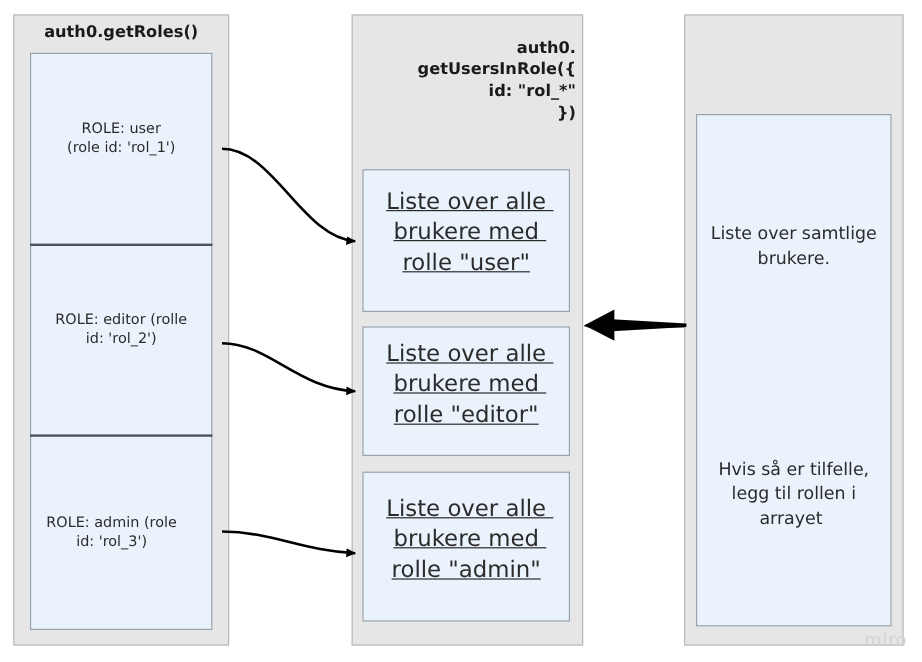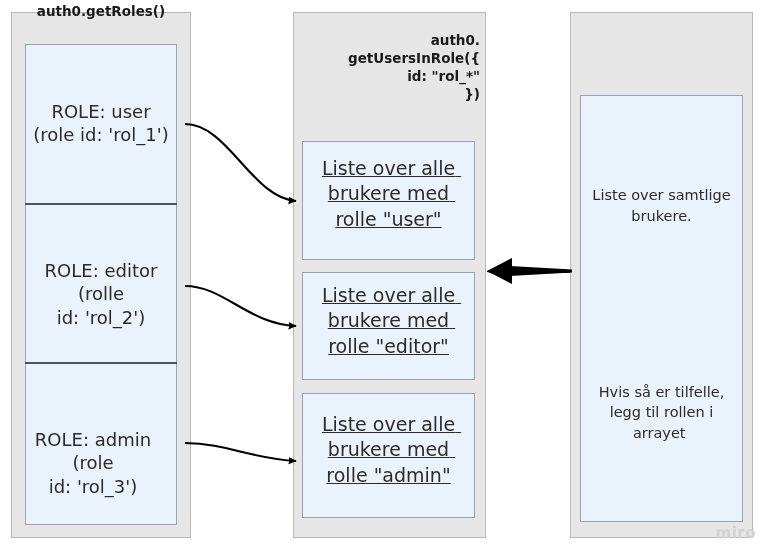--- a/index.html
+++ b/index.html
@@ -79,7 +79,7 @@
 
   <div class="column" style="left:11px;top:12px;width:180px;height:526px;"></div>
 
-  <div class="col-header center" style="left:11px;top:3px;width:180px;">auth0.getRoles()</div>
+  <div class="col-header center" style="left:11px;top:19px;width:180px;">auth0.getRoles()</div>
 
   <div class="panel" style="left:25px;top:44px;width:152px;height:481px;"></div>
 

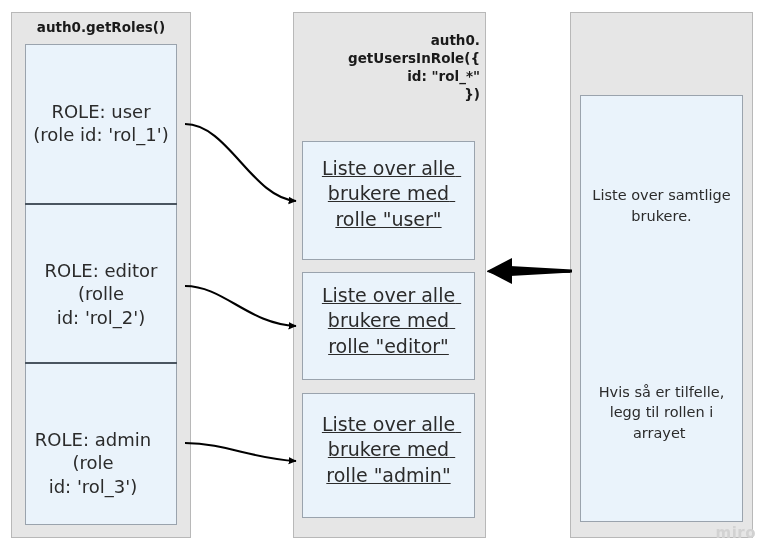--- a/index.html
+++ b/index.html
@@ -47,7 +47,7 @@
     white-space:pre-wrap;
     line-height:1.30;
   }
-  .role-text{font-size:18px;text-align:center;}
+  .role-text{font-size:12px;text-align:center;}
   .list-text{font-size:19px;line-height:1.34;text-decoration:underline;}
   .desc-text{font-size:14.5px;line-height:1.42;}
 

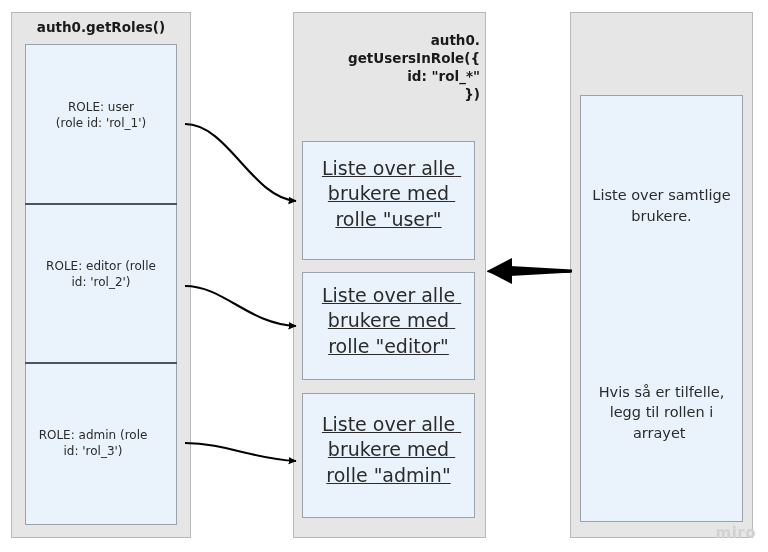--- a/index.html
+++ b/index.html
@@ -66,7 +66,7 @@
     position:absolute;
     right:12px;bottom:10px;
     font-size:15px;
-    font-weight:bold;
+    font-weight:normal;
     letter-spacing:0.5px;
     color:#d2d2d2;
     user-select:none;

